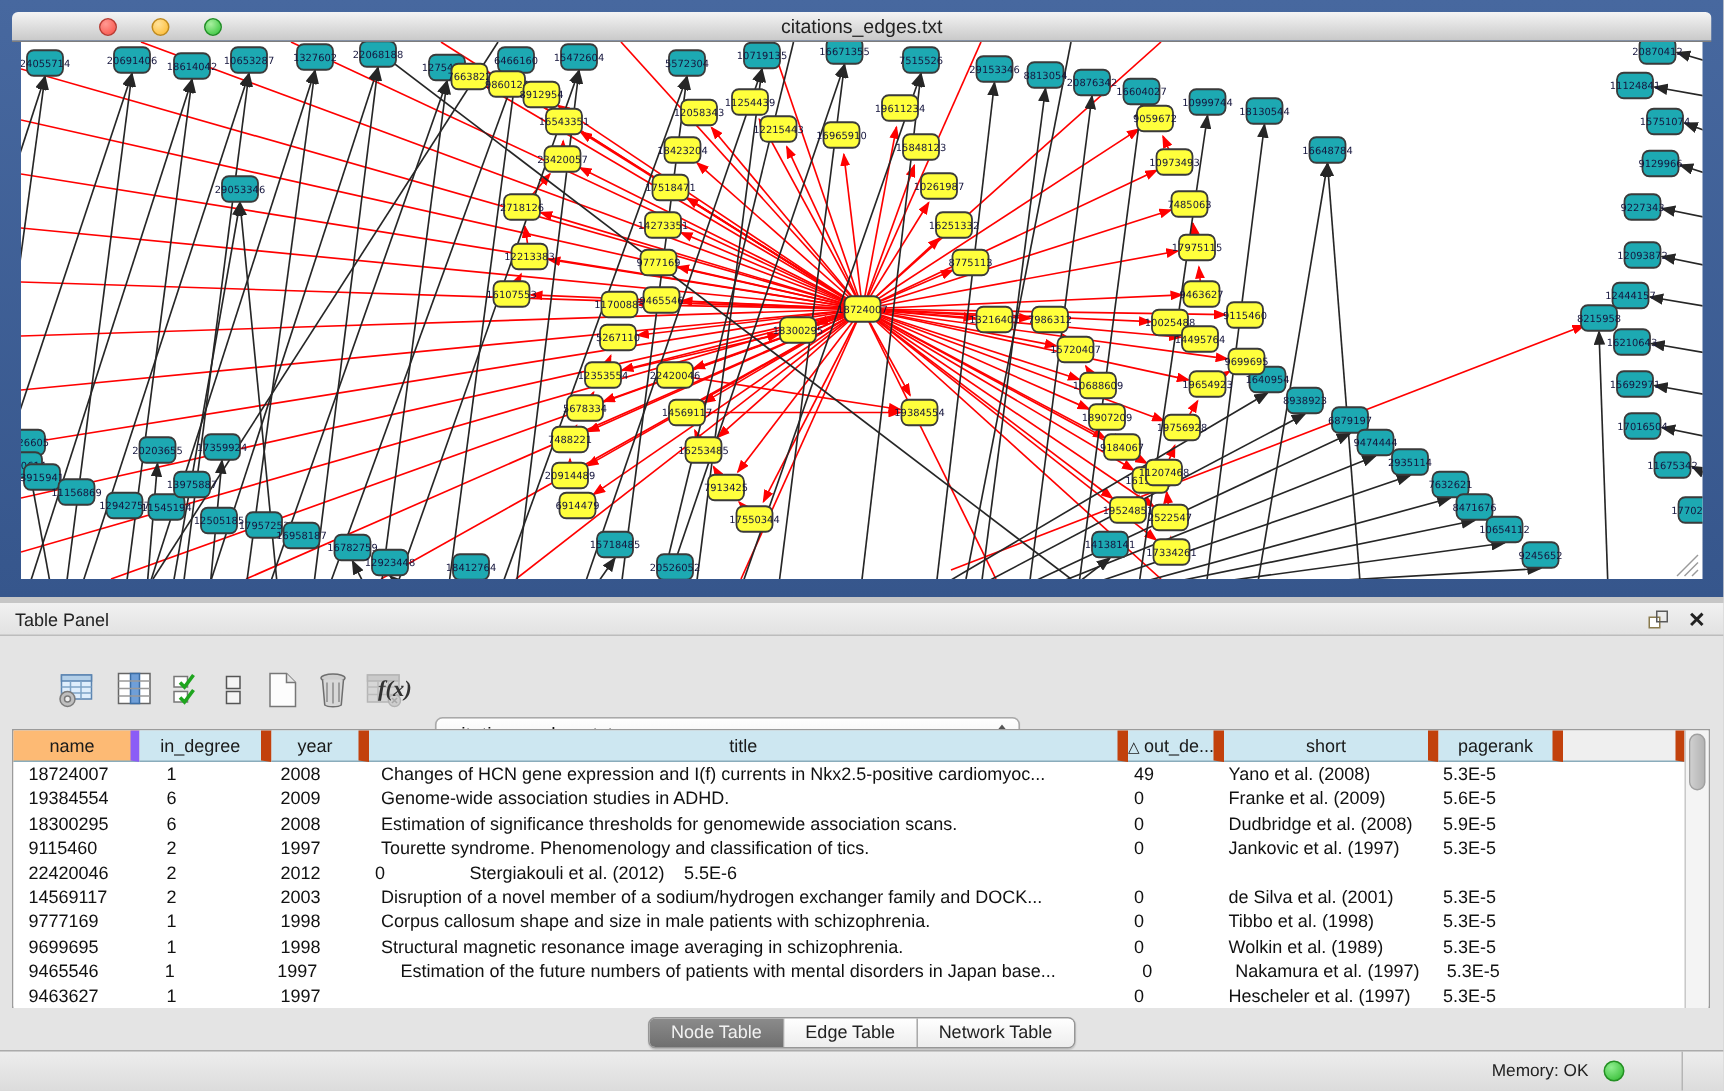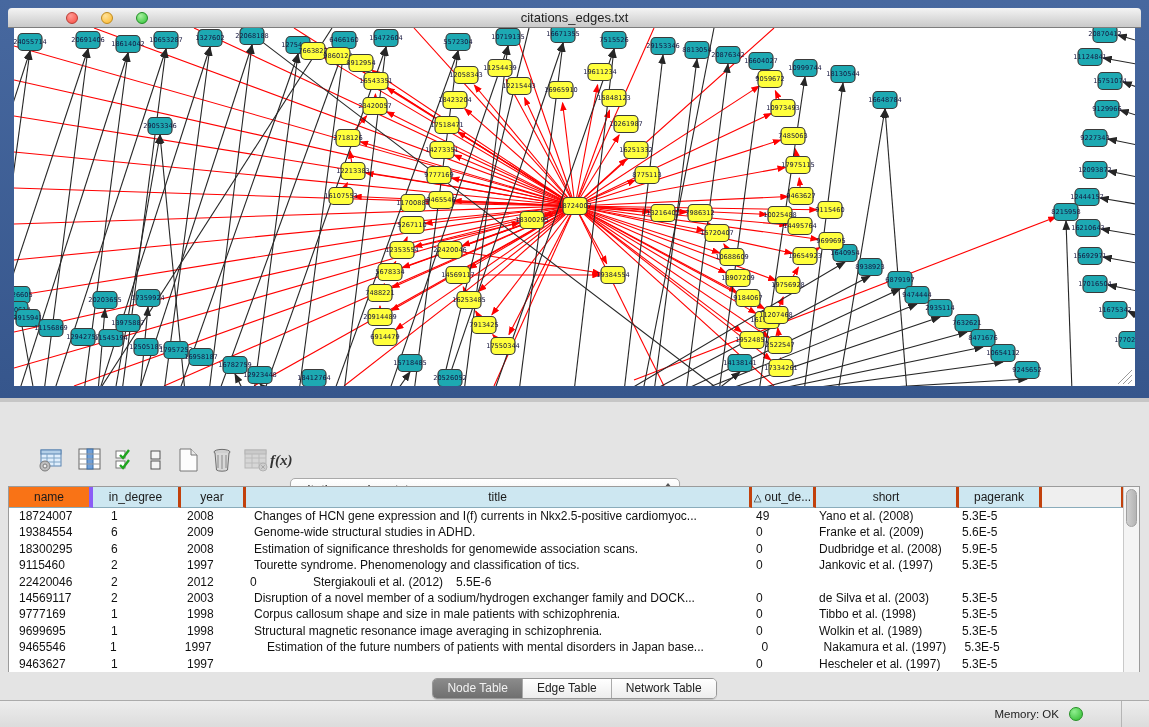--- a/index.html
+++ b/index.html
@@ -518,6 +518,16 @@
 <div class="divider-strip"></div>
 
 <div class="table-panel">
+  <div class="panel-titlebar">
+    <span class="panel-title">Table Panel</span>
+    <span class="float-btn">
+      <svg width="15" height="15">
+          <rect x="1.5" y="5.5" width="7" height="7" fill="#ffffff" stroke="#8a7b4e"></rect>
+          <rect x="6.5" y="1.5" width="7" height="7" fill="none" stroke="#5a5a5a"></rect>
+        </svg>
+    </span>
+    <span class="close-btn">✕</span>
+  </div>
 
   <div class="toolbar">
     <div id="toolbar-icons">

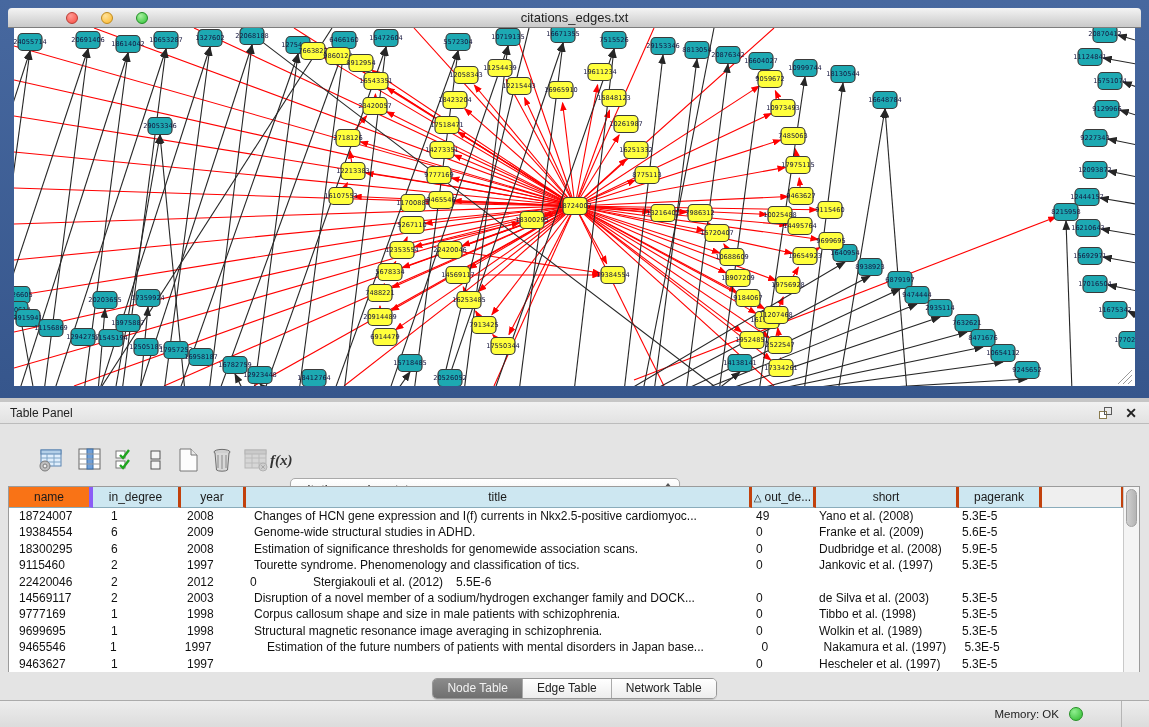--- a/index.html
+++ b/index.html
@@ -569,7 +569,7 @@
             <circle cx="21" cy="21" r="4" fill="#bdbdbd" stroke="#8b8b8b"></circle>
             <path d="M19.3 19.3 l3.4 3.4 M22.7 19.3 l-3.4 3.4" stroke="#777"></path>
           </svg></div>
-        <div class="tb-icon" style="left: 270px;"><span class="fx-icon">f(x)</span></div>
+        <div class="tb-icon" style="left: 252px;"><span class="fx-icon">f(x)</span></div>
       </div>
     <div class="combo">
       <span>citations_edges.txt</span>

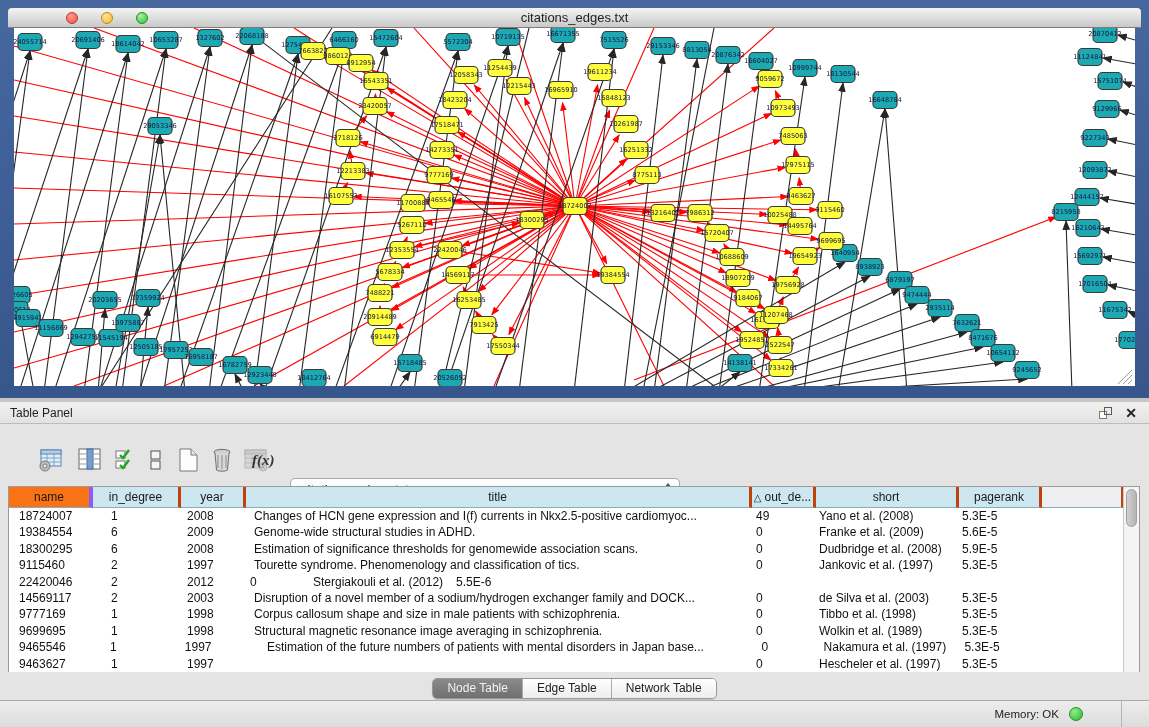--- a/index.html
+++ b/index.html
@@ -41,7 +41,7 @@
   .thead { position:absolute; left:0; top:0; height:21px; width:1115px; display:flex; }
   .th { height:21px; background:#cde7f1; border-right:3px solid #c2410c; border-bottom:1px solid #8aacbb;
         font-size:12px; color:#1a1a1a; text-align:center; line-height:20px; overflow:hidden; white-space:nowrap; }
-  .th.gray { background:#f97316; border-right:4px solid #8b5cf6; }
+  .th.gray { background:#fdba74; border-right:6px solid #8b5cf6; }
   .th .sort-tri { font-size:10px; margin-right:3px; }
   .tbody { position:absolute; left:0; top:21px; width:1115px; height:164px; background:#fff; }
   .tr { display:flex; height:16.4px; }

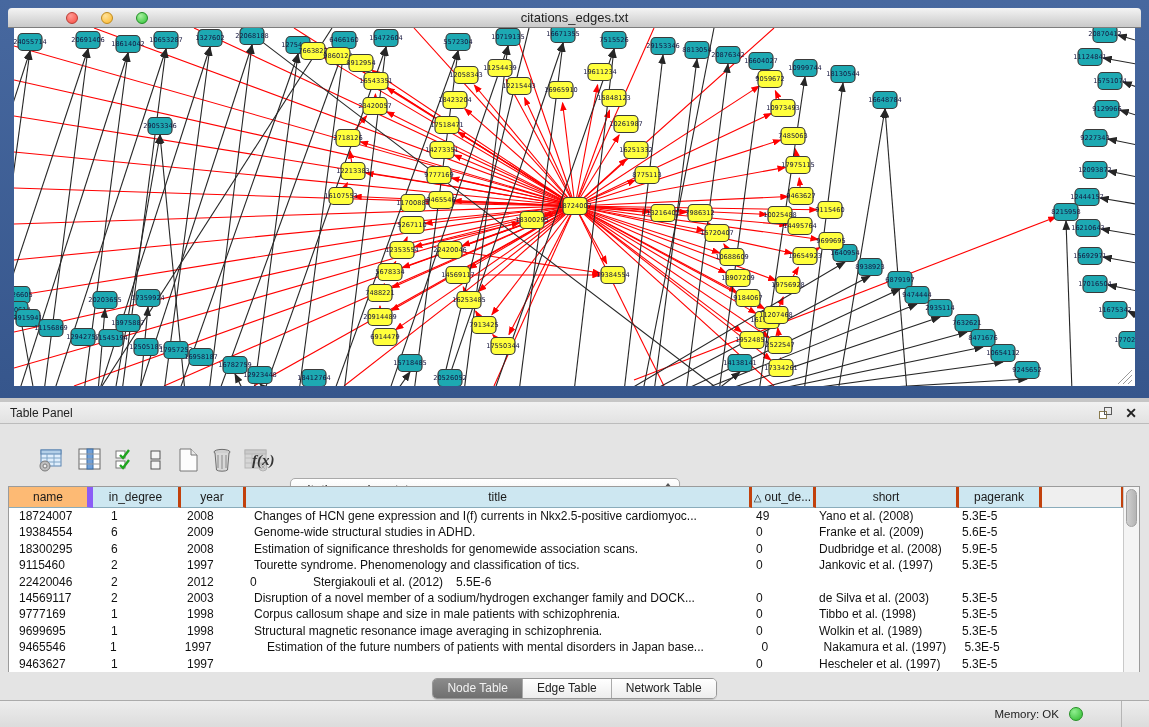--- a/index.html
+++ b/index.html
@@ -39,7 +39,7 @@
 
   .tbl { position:absolute; left:8px; top:84px; width:1132px; height:186px; border:1px solid #9b9b9b; background:#fff; }
   .thead { position:absolute; left:0; top:0; height:21px; width:1115px; display:flex; }
-  .th { height:21px; background:#cde7f1; border-right:3px solid #c2410c; border-bottom:1px solid #8aacbb;
+  .th { height:21px; background:#cde7f1; border-right:7px solid #c2410c; border-bottom:1px solid #8aacbb;
         font-size:12px; color:#1a1a1a; text-align:center; line-height:20px; overflow:hidden; white-space:nowrap; }
   .th.gray { background:#fdba74; border-right:6px solid #8b5cf6; }
   .th .sort-tri { font-size:10px; margin-right:3px; }

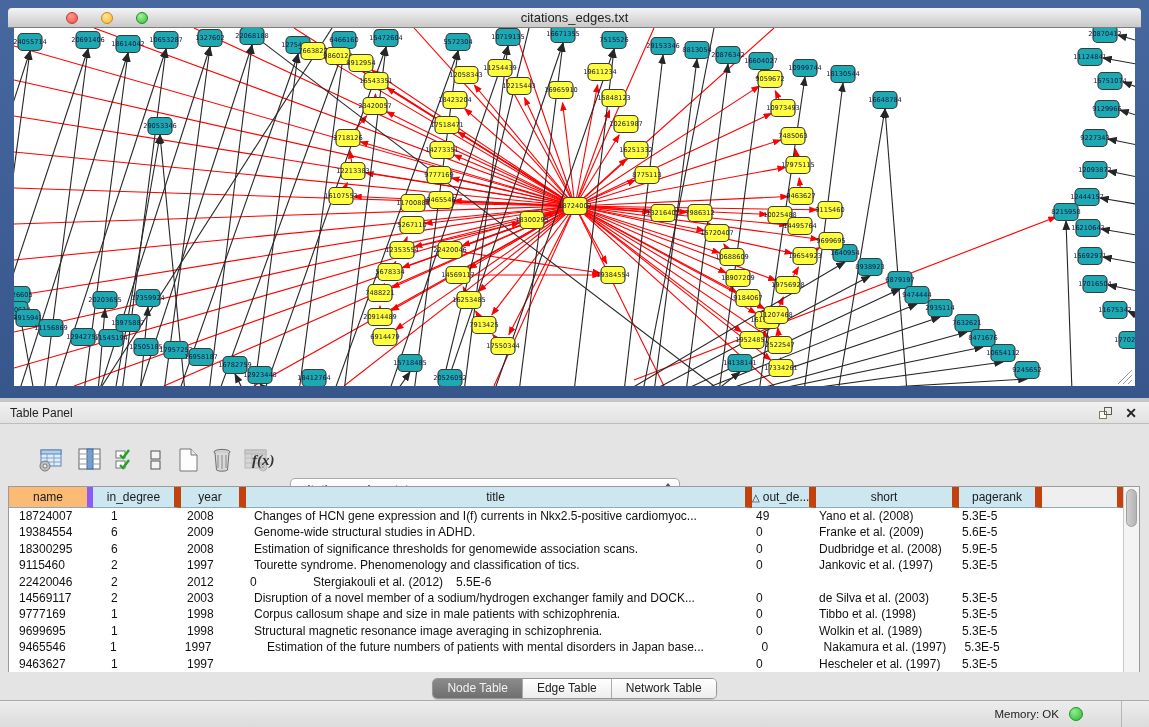--- a/index.html
+++ b/index.html
@@ -608,7 +608,7 @@
           <div class="td" style="width: 84px; padding-left: 10px;">19384554</div>
           <div class="td" style="width: 88px; padding-left: 18px;">6</div>
           <div class="td" style="width: 65px; padding-left: 6px;">2009</div>
-          <div class="td" style="width: 506px; padding-left: 8px;">Genome-wide structural studies in ADHD.</div>
+          <div class="td" style="width: 506px; padding-left: 8px;">Genome-wide association studies in ADHD.</div>
           <div class="td" style="width: 64px; padding-left: 4px;">0</div>
           <div class="td" style="width: 143px; padding-left: 3px;">Franke et al. (2009)</div>
           <div class="td" style="width: 83px; padding-left: 3px;">5.6E-5</div>

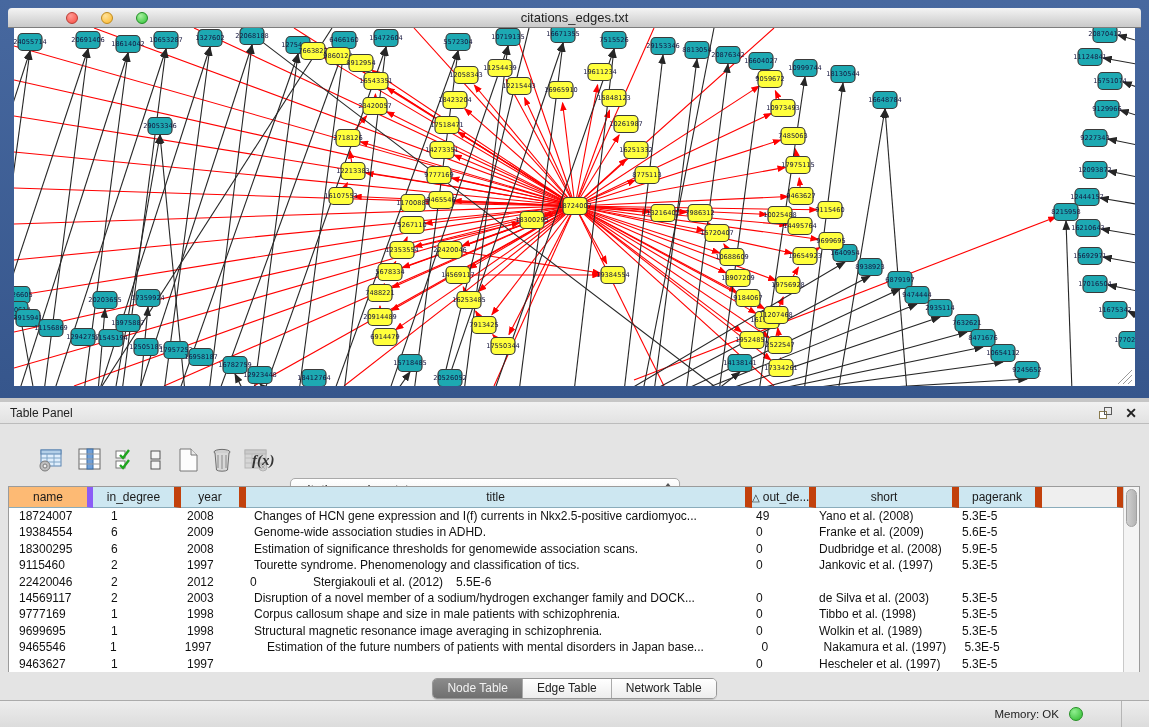--- a/index.html
+++ b/index.html
@@ -649,7 +649,7 @@
           <div class="td" style="width: 65px; padding-left: 6px;">2003</div>
           <div class="td" style="width: 506px; padding-left: 8px;">Disruption of a novel member of a sodium/hydrogen exchanger family and DOCK...</div>
           <div class="td" style="width: 64px; padding-left: 4px;">0</div>
-          <div class="td" style="width: 143px; padding-left: 3px;">de Silva et al. (2003)</div>
+          <div class="td" style="width: 143px; padding-left: 3px;">de Silva et al. (2001)</div>
           <div class="td" style="width: 83px; padding-left: 3px;">5.3E-5</div>
           <div class="td" style="width: 82px; padding-left: 0px;"></div>
         </div>

